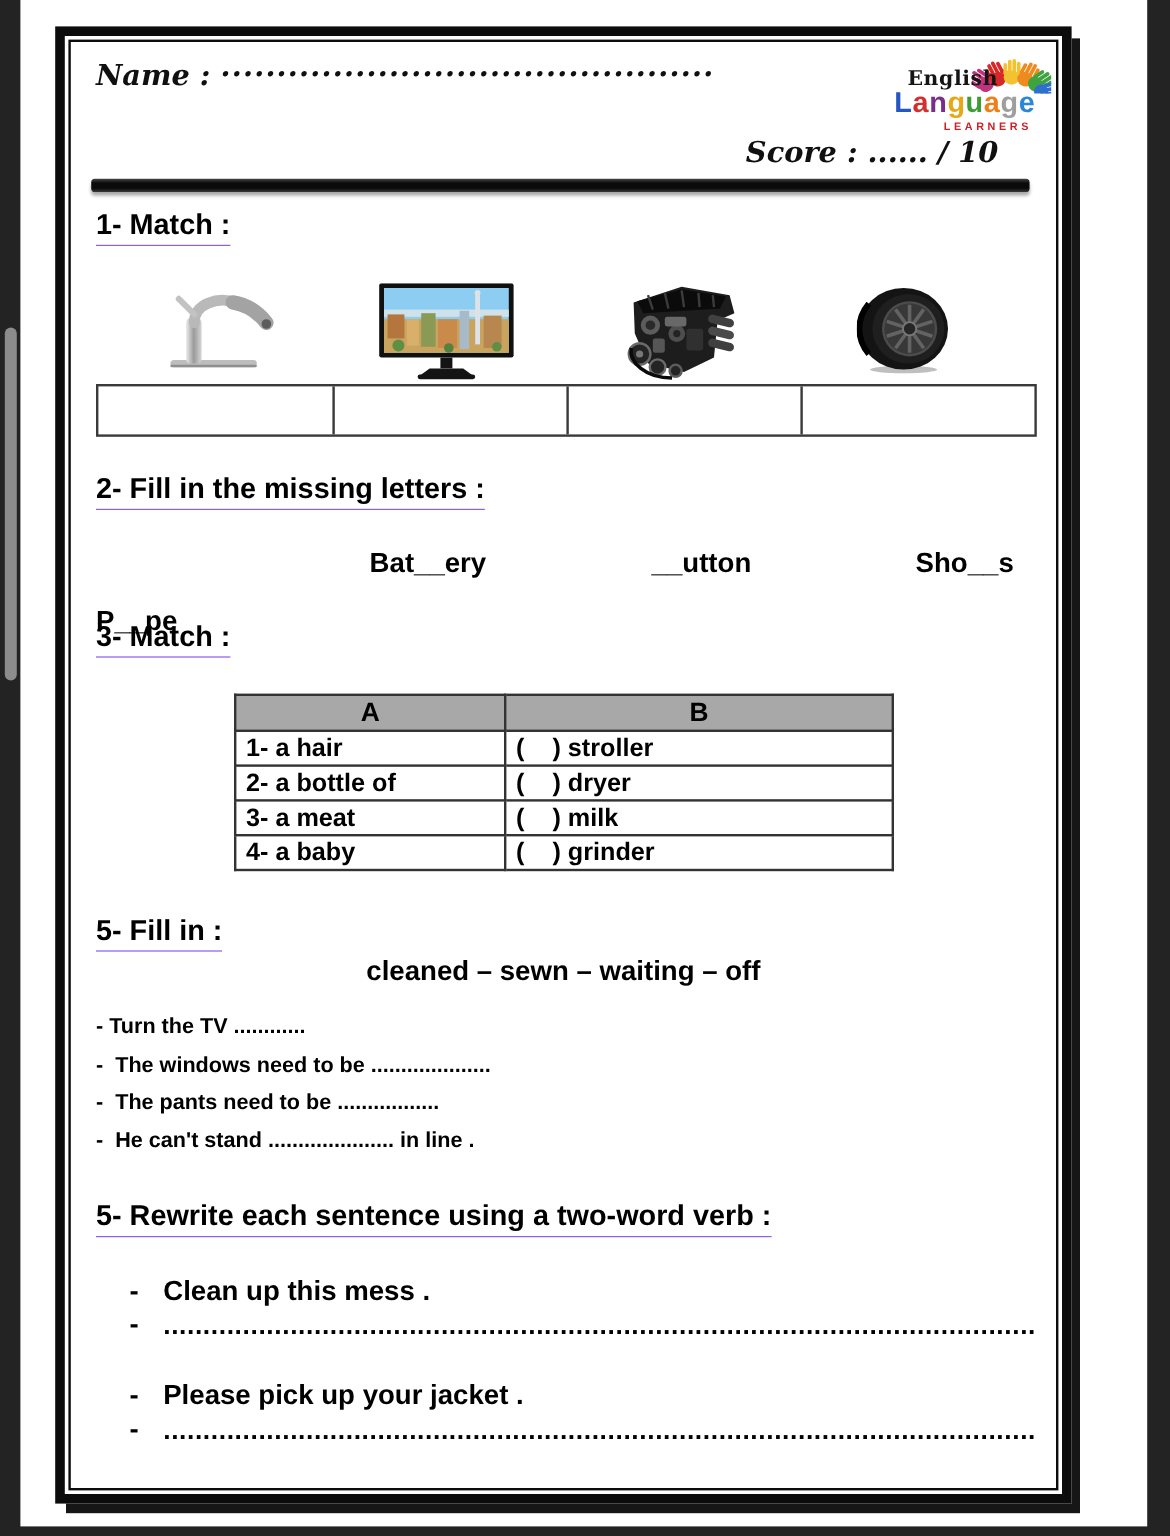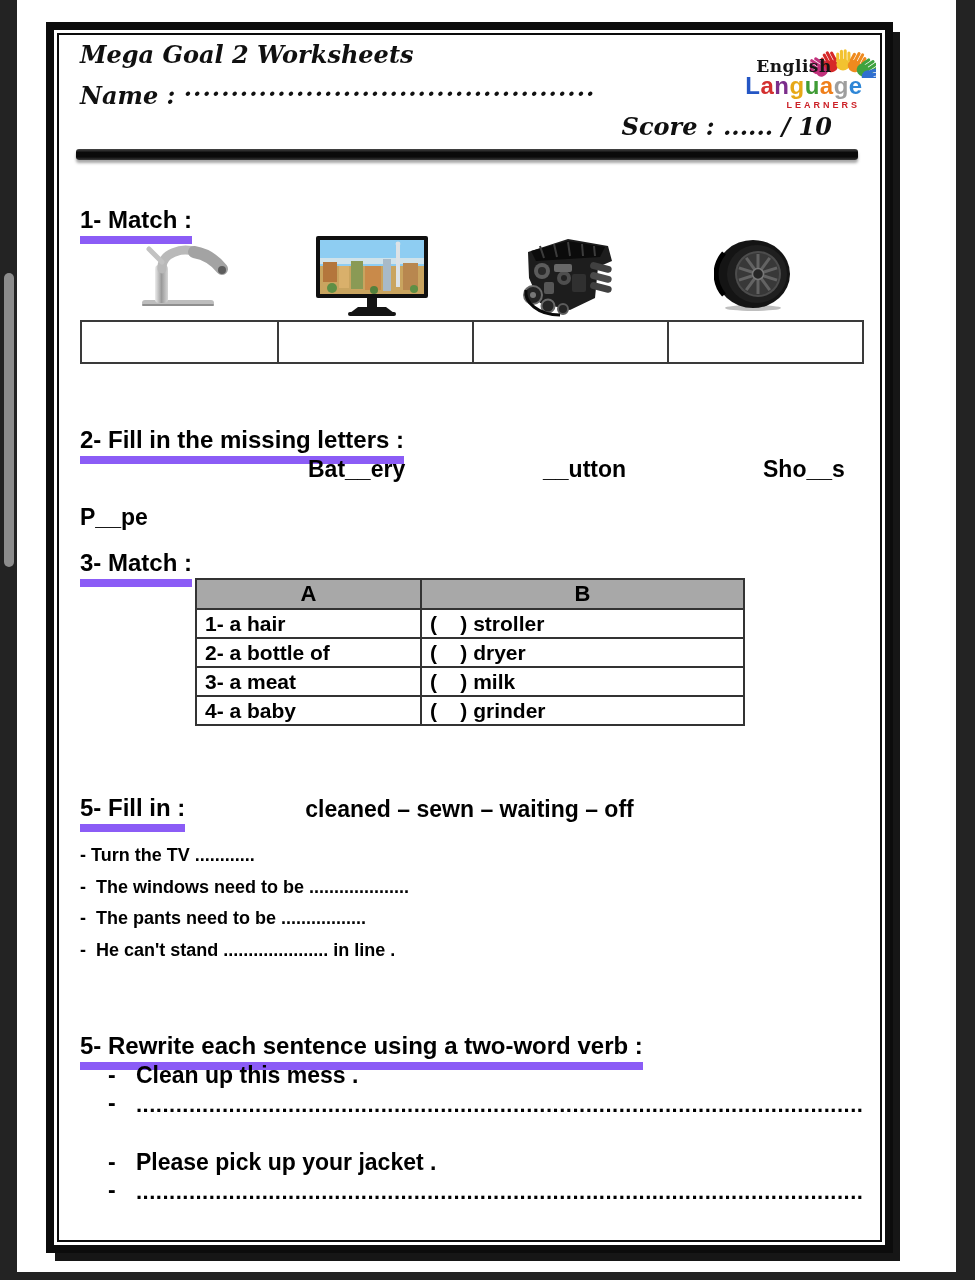--- a/index.html
+++ b/index.html
@@ -72,7 +72,6 @@
 <div class="abs frame">
 
   <div class="abs hdr script-text">
-    <div>Mega Goal 2 Worksheets</div>
     <div><span>Name : </span><span class="dots-clip">....................................................................................................</span></div>
   </div>
 

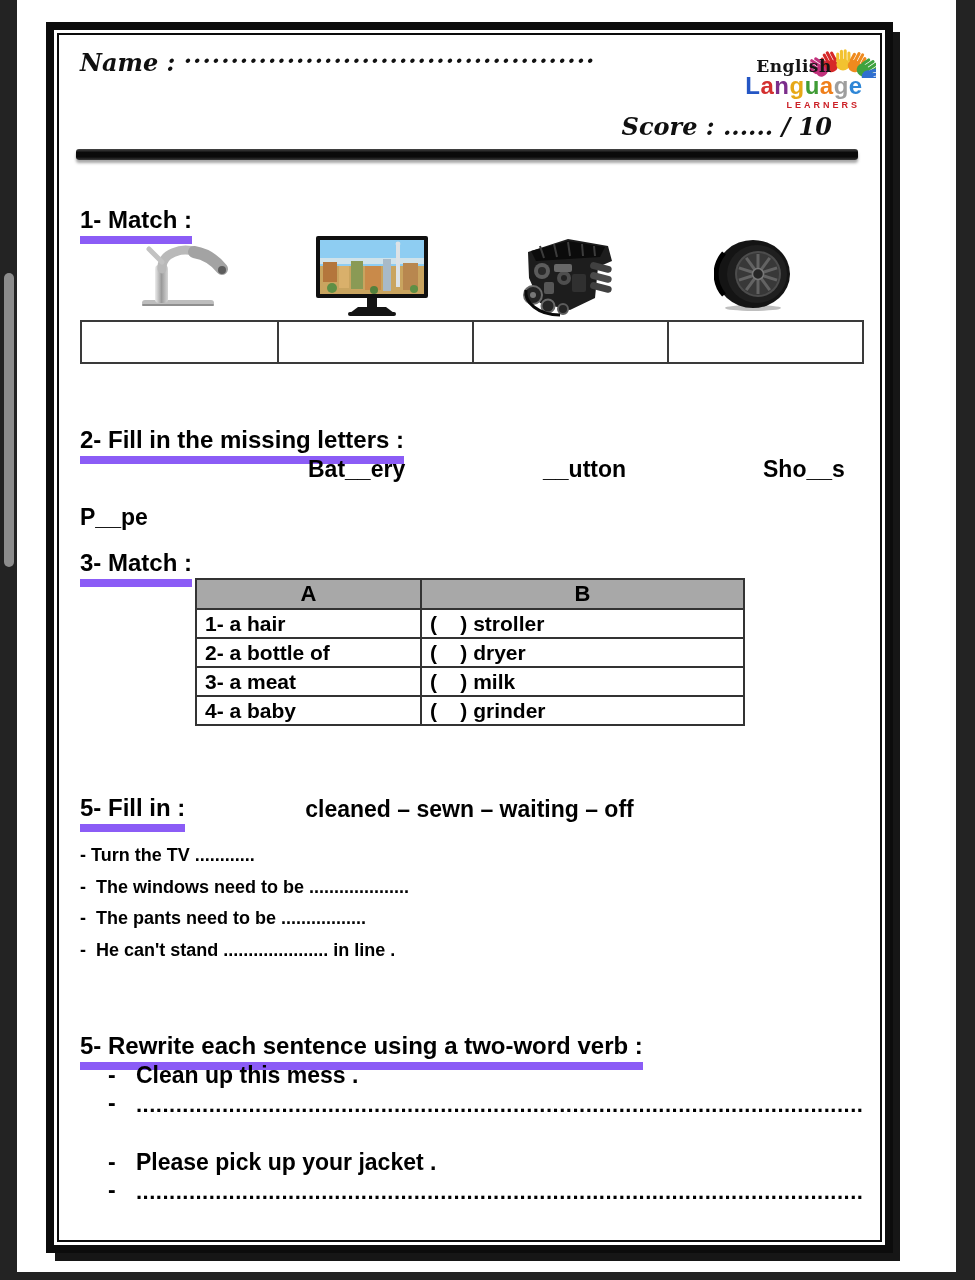--- a/index.html
+++ b/index.html
@@ -36,7 +36,7 @@
     box-shadow:0 3px 3px rgba(0,0,0,0.35);}
   
   .sec-head{font-size:24px;font-weight:700;white-space:nowrap;}
-  .sec-head .u{border-bottom:8px solid #8b5cf6;padding-bottom:2px;display:inline-block;margin-top:32px;}
+  .sec-head .u{border-bottom:1px solid #8b5cf6;padding-bottom:2px;display:inline-block;}
   .bank{left:0;width:100%;text-align:center;font-size:23px;font-weight:700;white-space:nowrap;}
   
   .img-box svg{width:100%;height:100%;display:block;}

